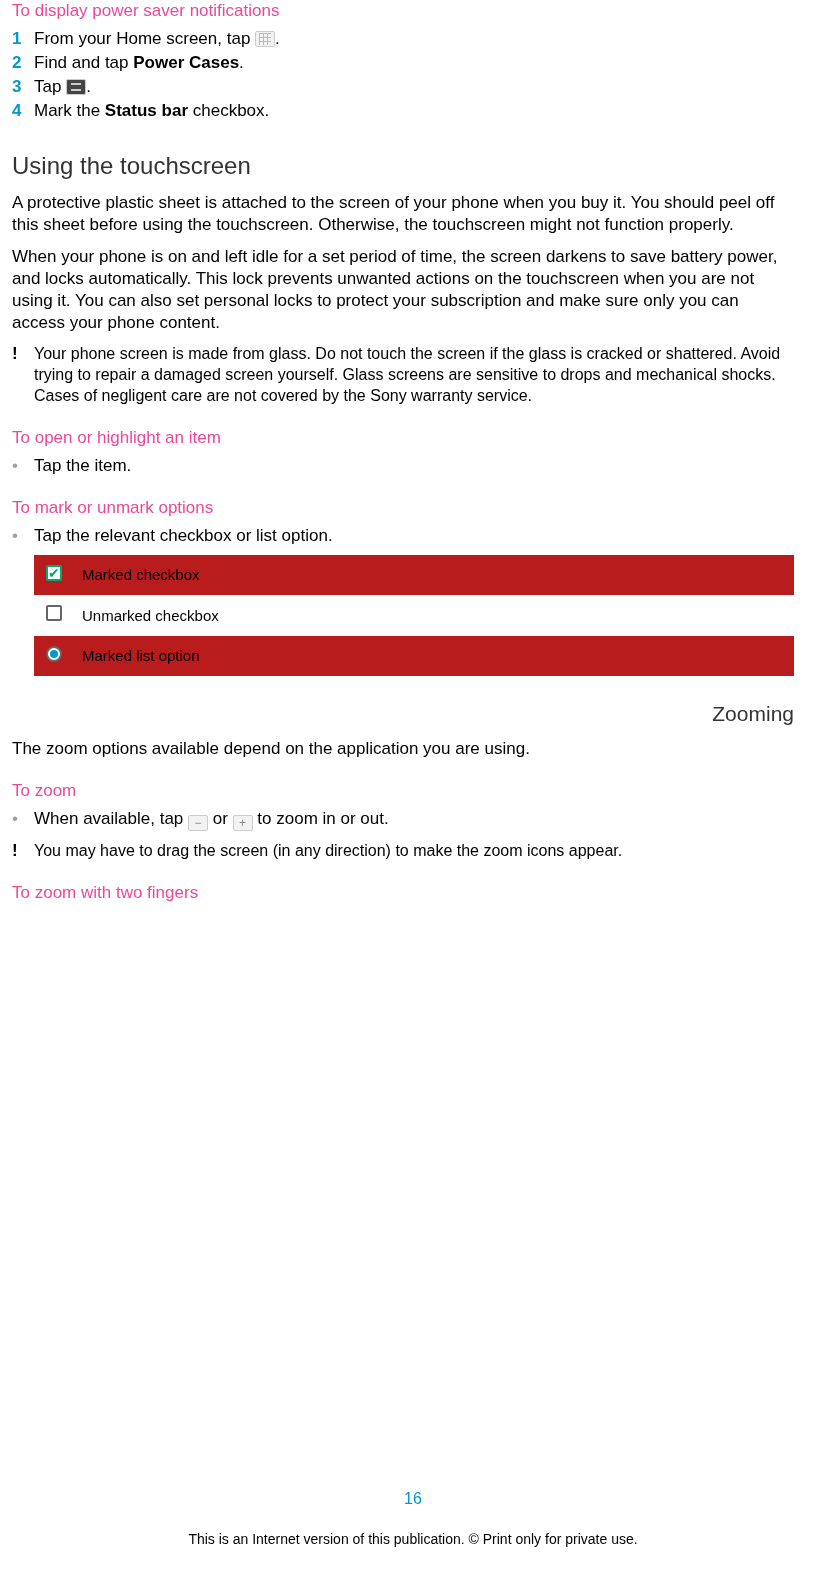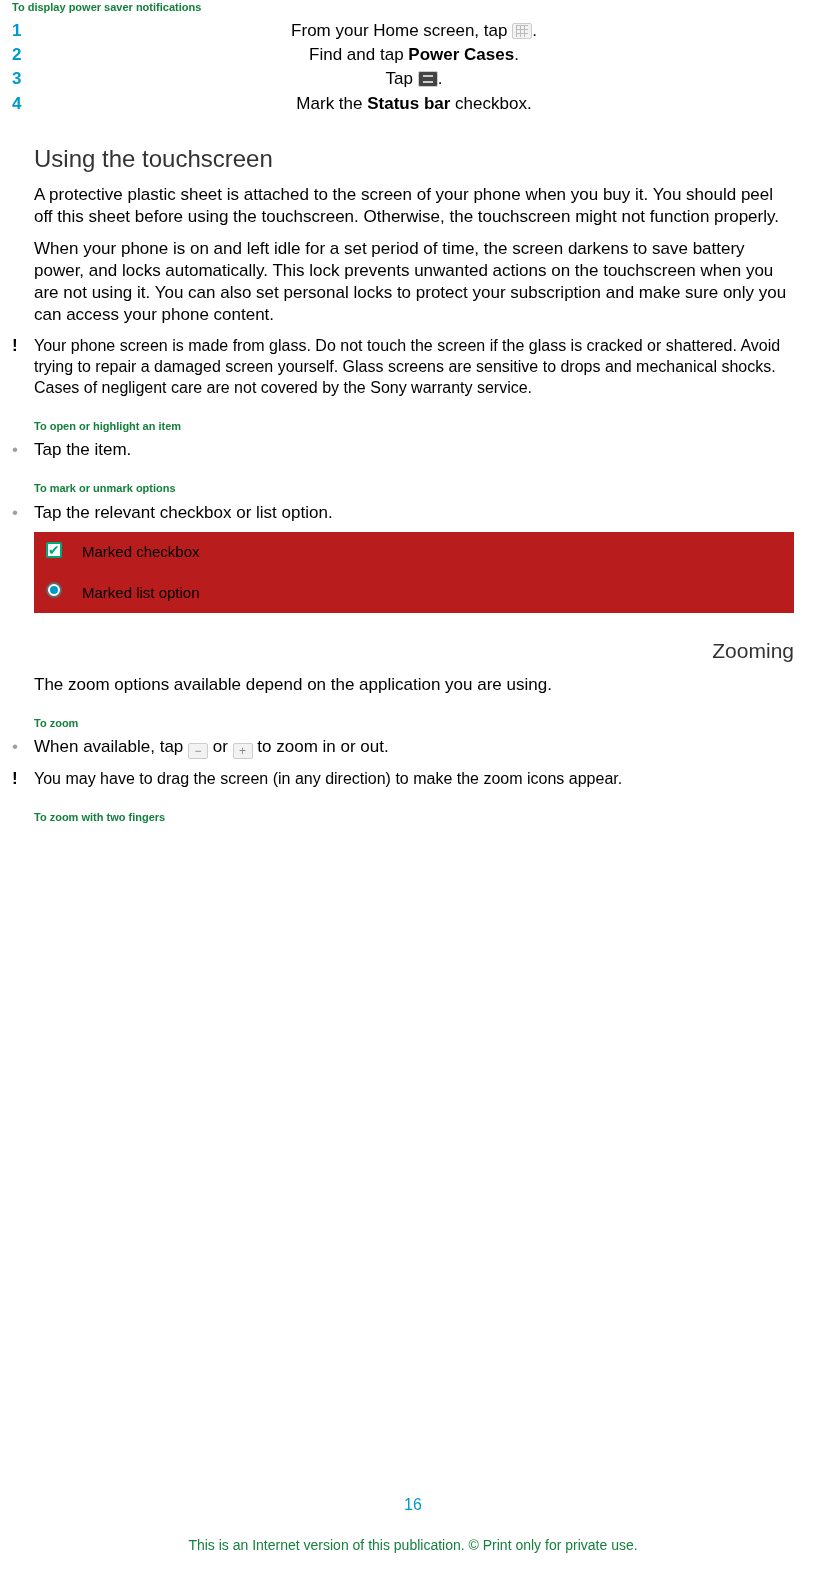--- a/index.html
+++ b/index.html
@@ -16,7 +16,7 @@
   }
   .bold { font-weight: bold; }
   .section-h { font-size: 24px; color: #333; margin-top: 28px; margin-bottom: 10px; }
-  .sub-h { font-size: 11px; color:#15803d; font-weight: bold; margin-top: 20px; margin-bottom: 6px;}
+  .sub-h { font-size: 17px; color:#ec4899; font-weight: normal; margin-top: 20px; margin-bottom: 6px;}
   .body-p { margin-bottom: 10px; }
   .indent { margin-left: 22px; }
   .ol-row { display:flex; align-items:flex-start; margin-bottom: 2px; }

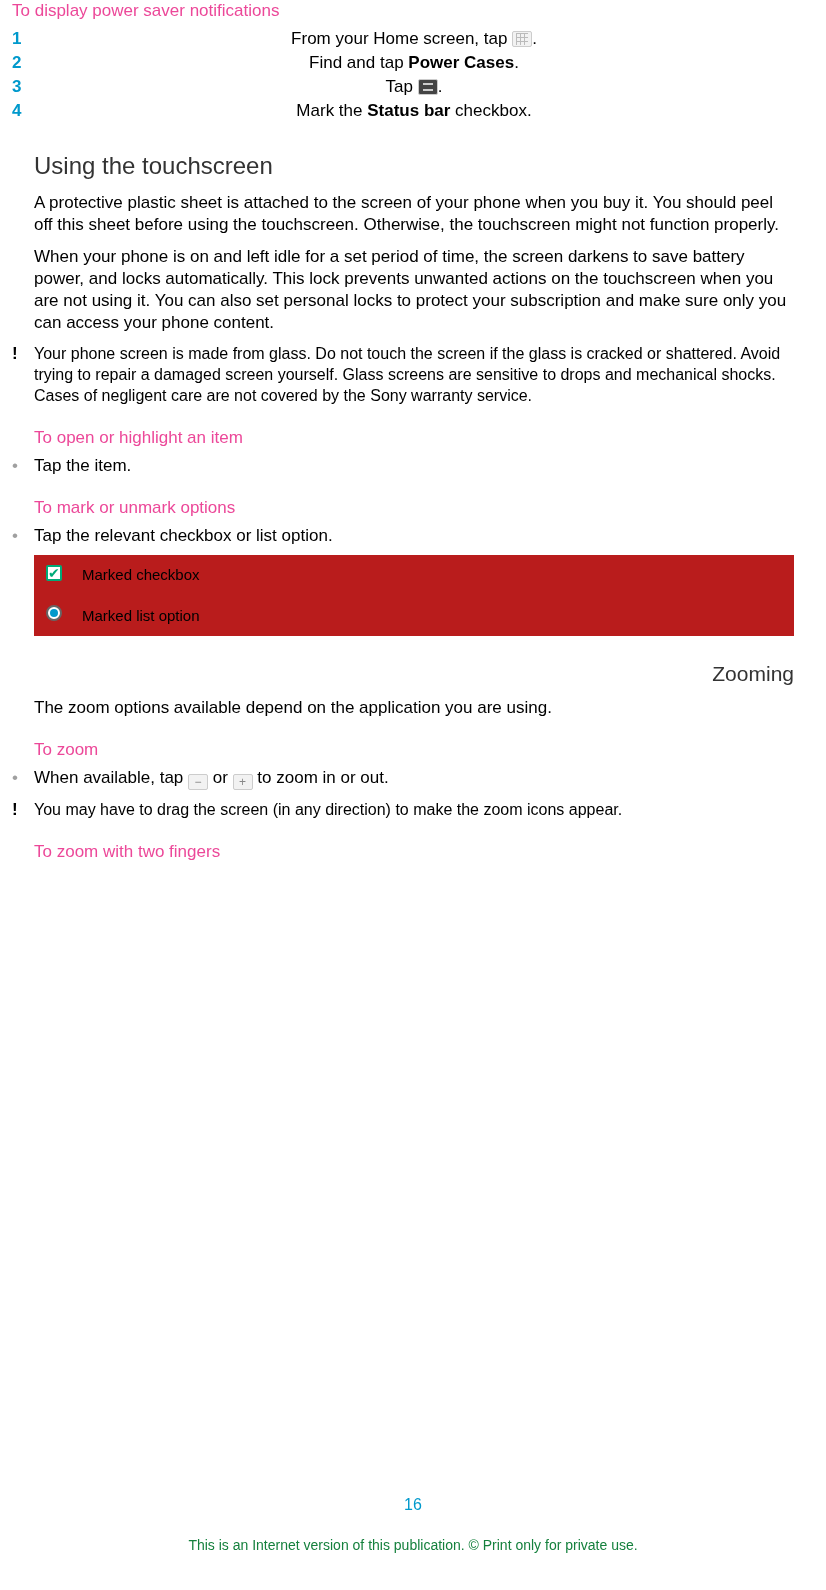--- a/index.html
+++ b/index.html
@@ -21,7 +21,7 @@
   .indent { margin-left: 22px; }
   .ol-row { display:flex; align-items:flex-start; margin-bottom: 2px; }
   .ol-num { width: 22px; font-weight: bold; color:#0099cc; flex-shrink:0; }
-  .ol-text { flex: 1; text-align: center; }
+  .ol-text { flex: 1; }
   .ul-row { display:flex; align-items:flex-start; margin-bottom: 2px; }
   .ul-bullet { width: 22px; color:#a0a0a0; font-size: 17px; flex-shrink:0; line-height:1.3; }
   .warn-row { display:flex; align-items:flex-start; margin-top: 10px; margin-bottom: 6px;}

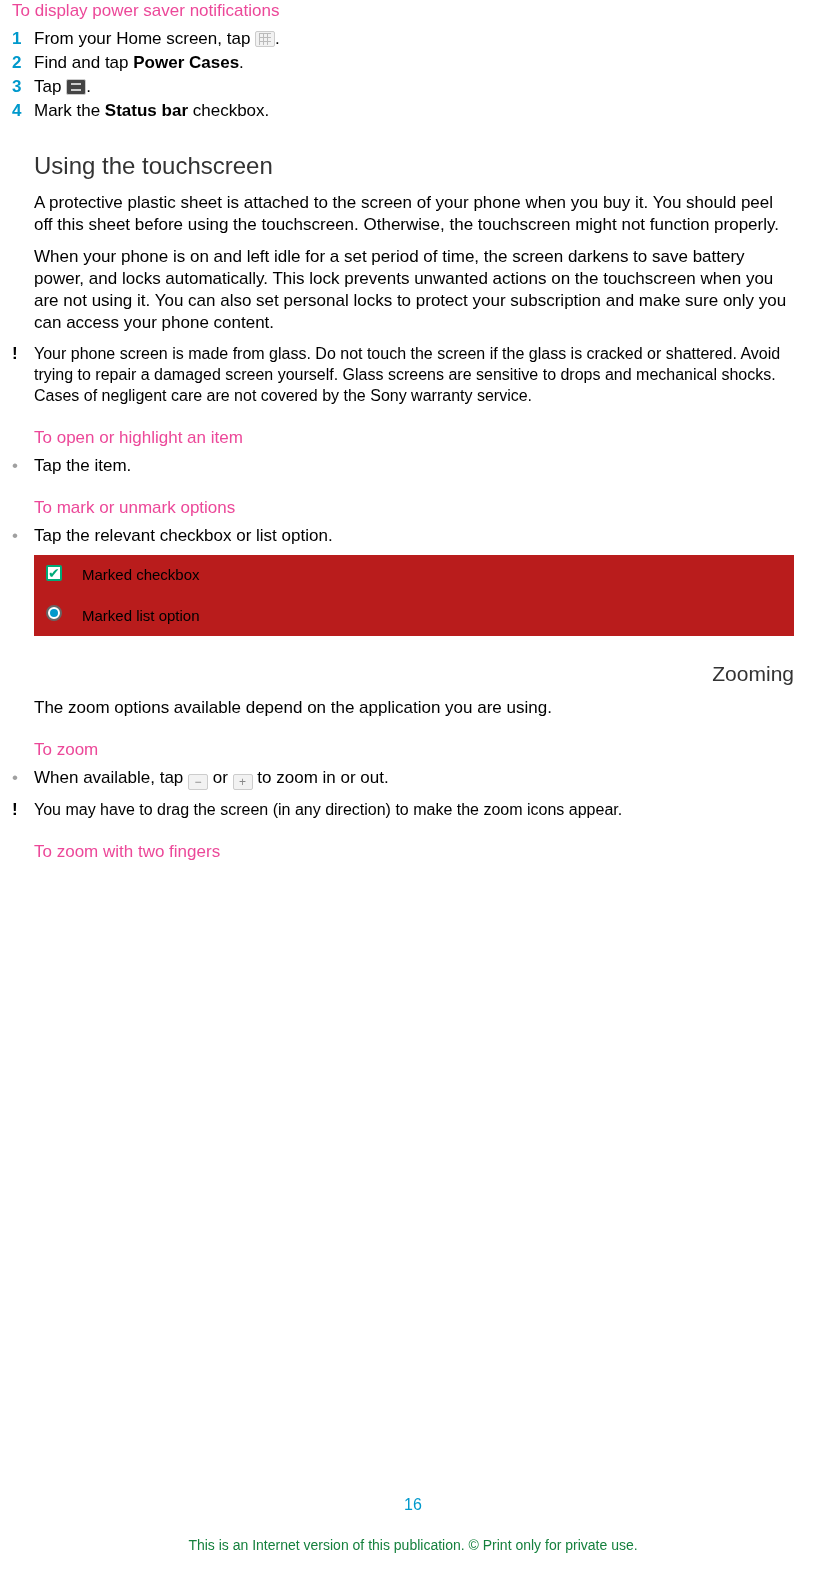--- a/index.html
+++ b/index.html
@@ -18,7 +18,7 @@
   .section-h { font-size: 24px; color: #333; margin-top: 28px; margin-bottom: 10px; }
   .sub-h { font-size: 17px; color:#ec4899; font-weight: normal; margin-top: 20px; margin-bottom: 6px;}
   .body-p { margin-bottom: 10px; }
-  .indent { margin-left: 22px; }
+  .indent { }
   .ol-row { display:flex; align-items:flex-start; margin-bottom: 2px; }
   .ol-num { width: 22px; font-weight: bold; color:#0099cc; flex-shrink:0; }
   .ol-text { flex: 1; }

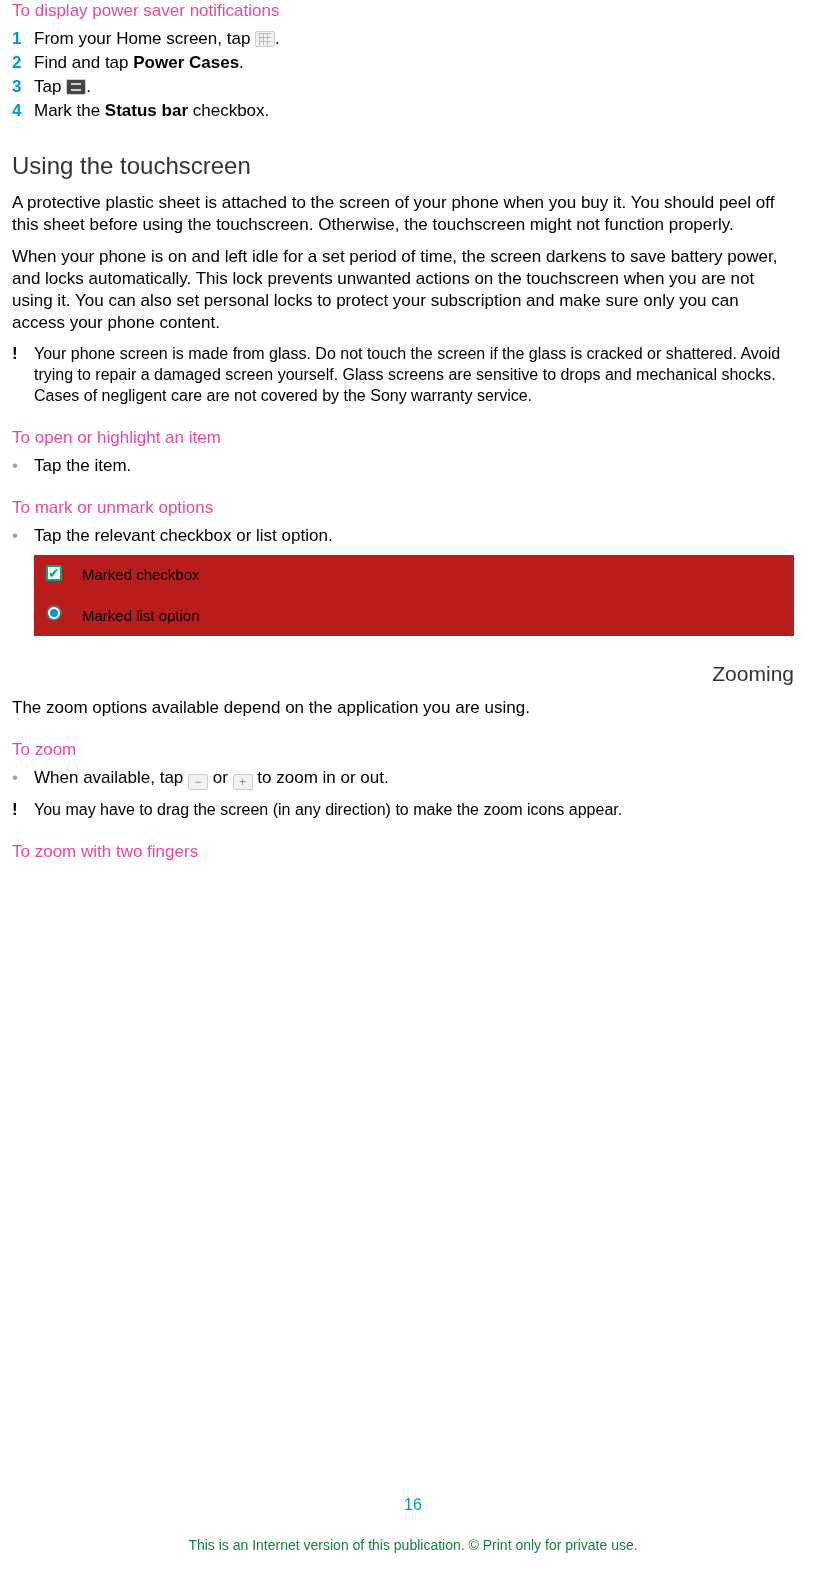--- a/index.html
+++ b/index.html
@@ -122,6 +122,10 @@
     <td class="icon-cell"><span class="cb checked"></span></td>
     <td>Marked checkbox</td>
   </tr>
+  <tr>
+    <td class="icon-cell"><span class="cb"></span></td>
+    <td>Unmarked checkbox</td>
+  </tr>
   <tr class="alt">
     <td class="icon-cell"><span class="radio on"></span></td>
     <td>Marked list option</td>

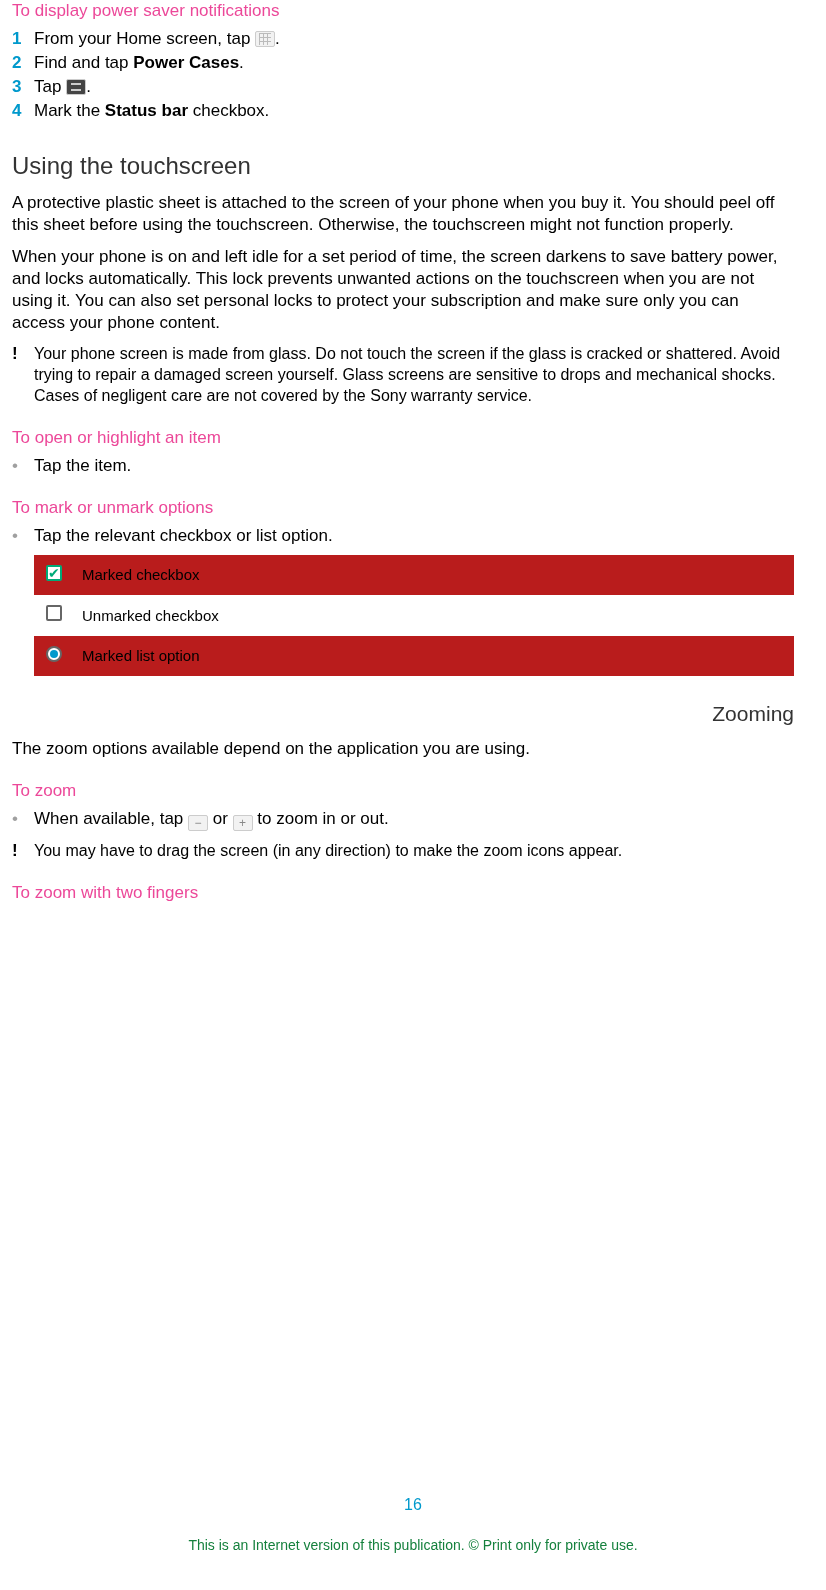--- a/index.html
+++ b/index.html
@@ -61,7 +61,7 @@
   .radio { display:inline-block; width:16px; height:16px; border:2px solid #666; border-radius:50%; background:#fff; position:relative;}
   .radio.on::after{ content:""; position:absolute; top:2px; left:2px; width:8px; height:8px; background:#09c; border-radius:50%;}
   .radio.off{ background:#444; border-color:#444;}
-  .footer { position:absolute; bottom: 36px; left:0; right:0; text-align:center; }
+  .footer { position:absolute; bottom: 42px; left:0; right:0; text-align:center; }
   .footer .pn { color:#0099cc; font-size:16px; margin-bottom: 20px;}
   .footer .ft { color:#15803d; font-size:14px;}
 </style>

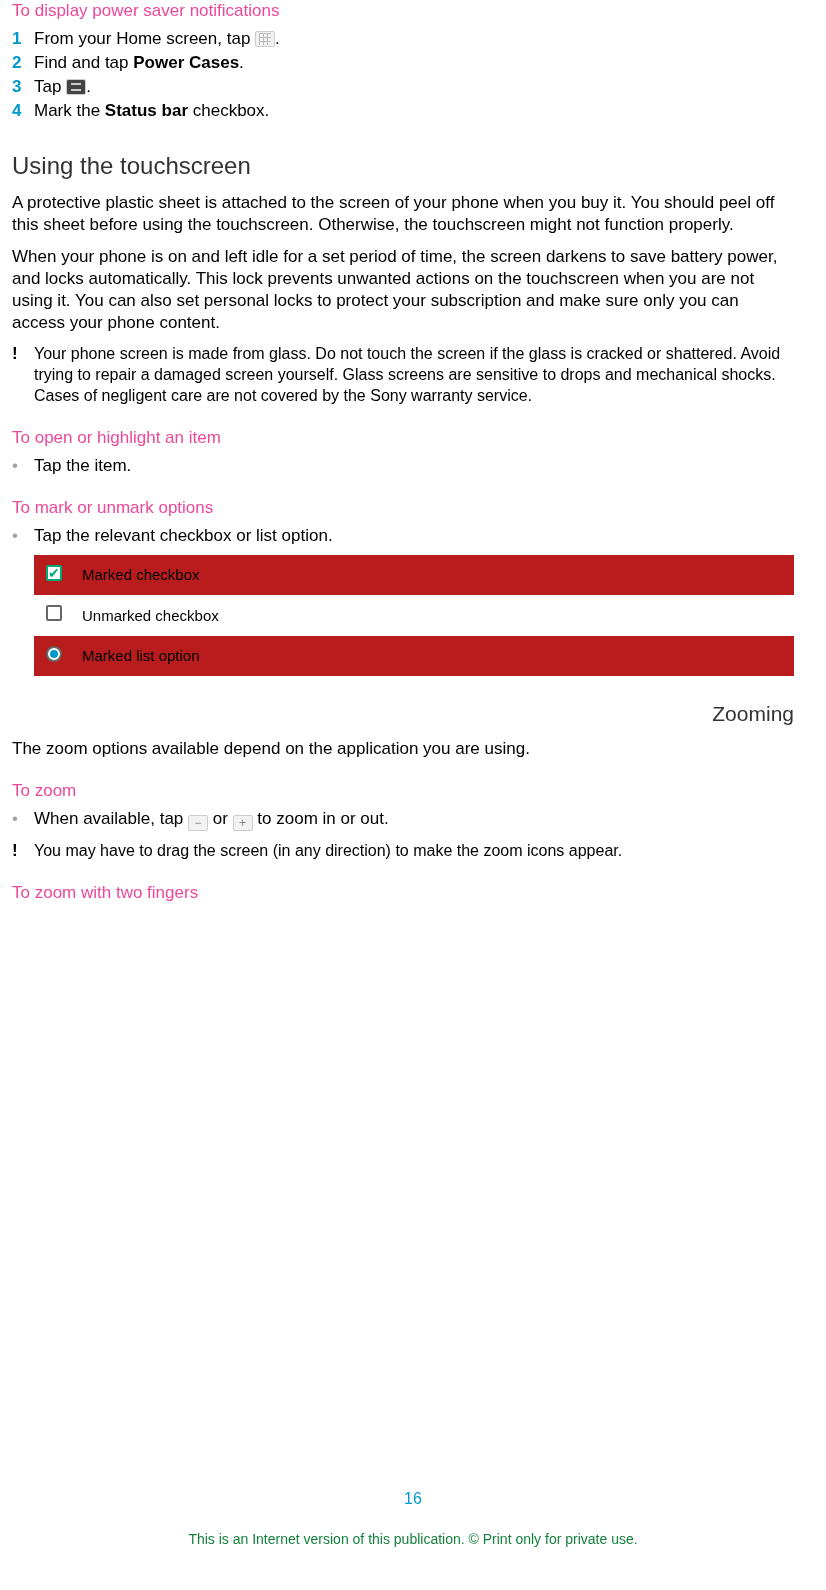--- a/index.html
+++ b/index.html
@@ -63,7 +63,7 @@
   .radio.off{ background:#444; border-color:#444;}
   .footer { position:absolute; bottom: 42px; left:0; right:0; text-align:center; }
   .footer .pn { color:#0099cc; font-size:16px; margin-bottom: 20px;}
-  .footer .ft { color:#15803d; font-size:14px;}
+  .footer .ft { color:#000000; font-size:14px;}
 </style>
 </head>
 <body>

